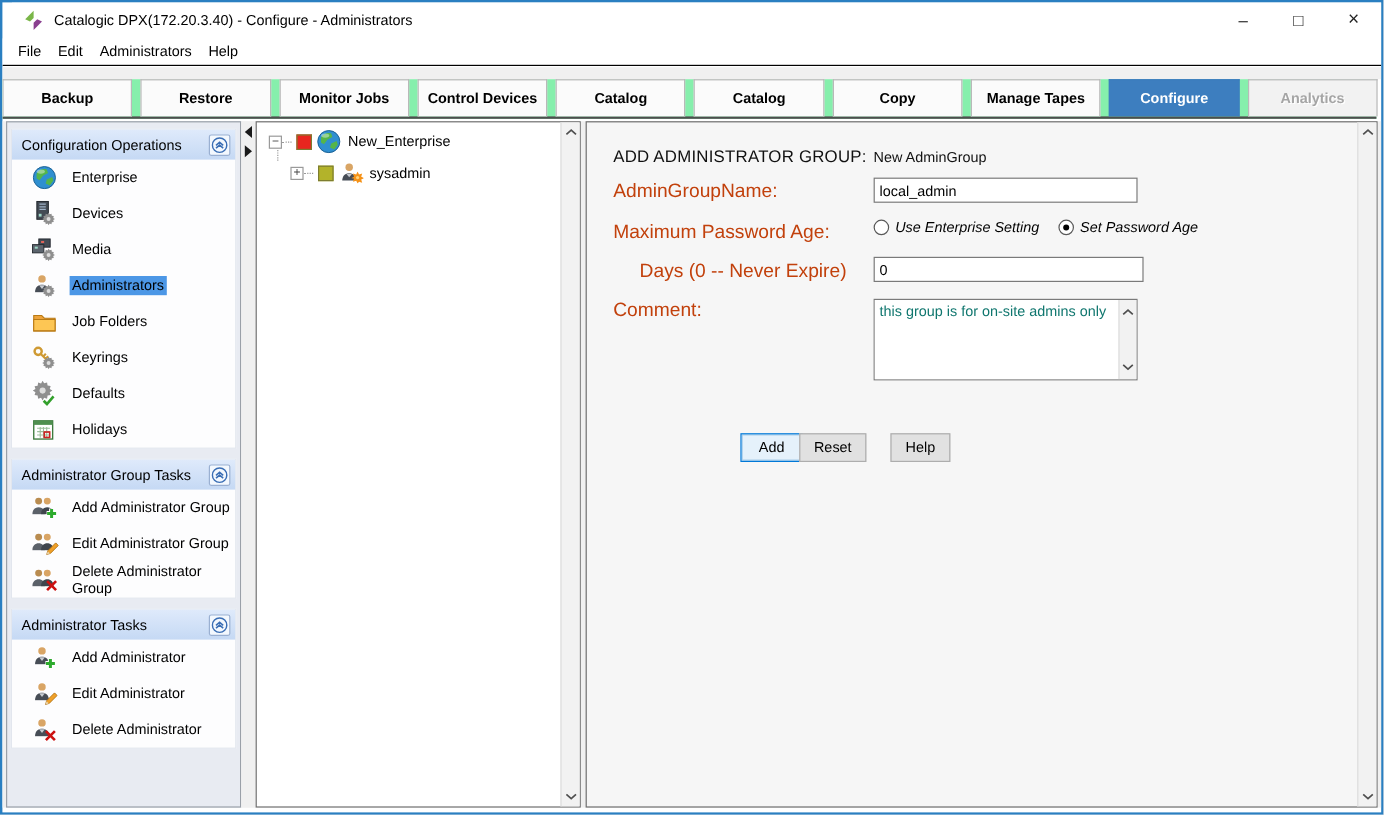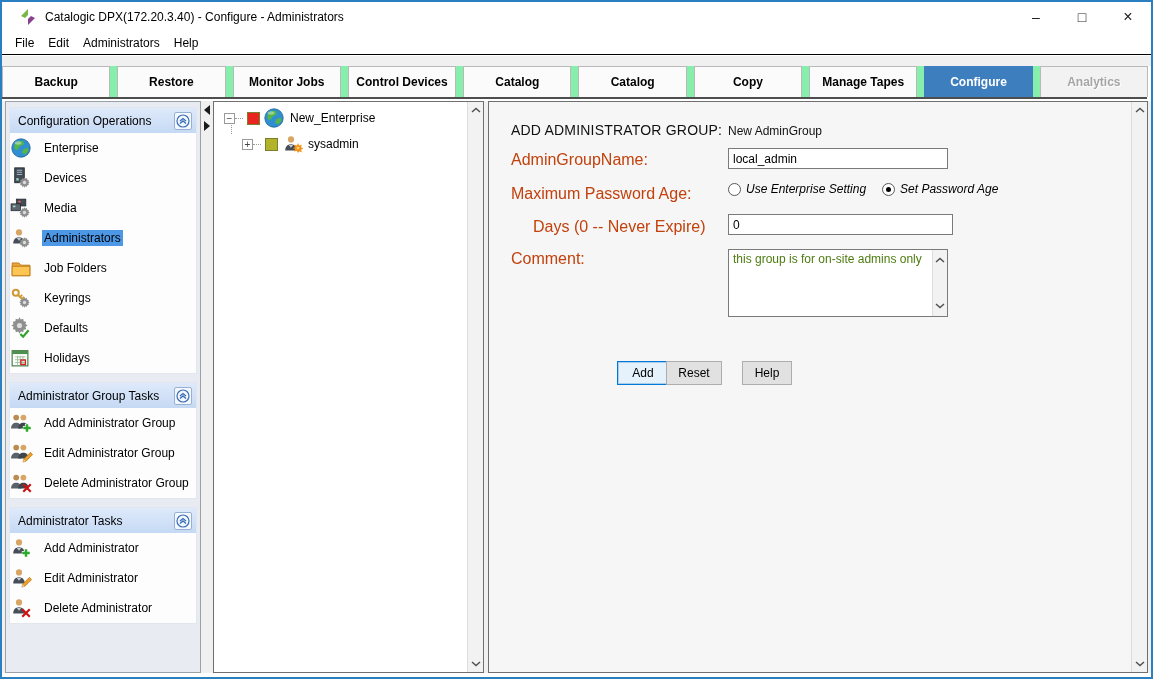--- a/index.html
+++ b/index.html
@@ -34,7 +34,7 @@
   .side-header{height:25px;background:linear-gradient(#dfeafb,#c5d9f4);display:flex;align-items:center;padding:0 4px 0 8px;}
   .side-header .hd{font-size:12px;color:#000;flex:1;}
   .collapse-btn{width:18px;height:18px;border:1px solid #9ab0d2;background:#f3f8fe;display:flex;align-items:center;justify-content:center;border-radius:2px;}
-  .side-item{display:flex;align-items:center;height:30px;padding-left:0;}
+  .side-item{display:flex;align-items:center;height:30px;padding-left:16px;}
   .side-item .ic{width:24px;height:22px;flex:0 0 auto;margin-right:8px;}
   .side-item .lb{font-size:12px;color:#000;padding:1px 2px;}
   .side-item.selected .lb{background:#4c97e6;}

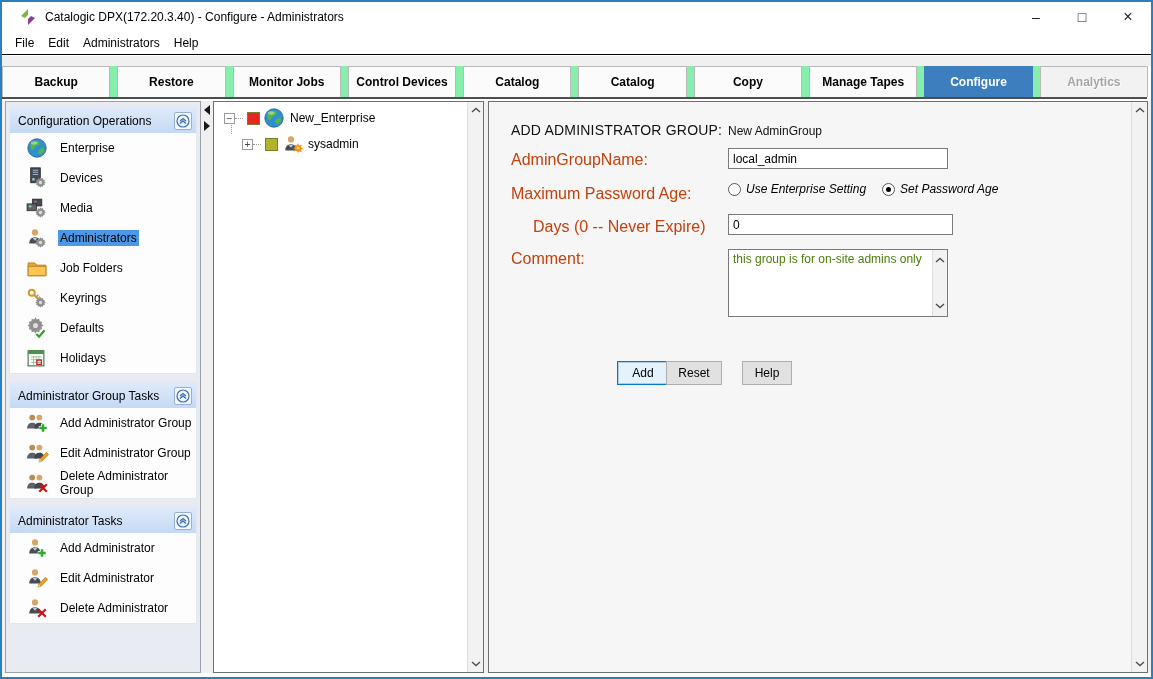--- a/index.html
+++ b/index.html
@@ -69,7 +69,7 @@
   .radio{width:13px;height:13px;border:1px solid #595959;border-radius:50%;background:#fff;margin-right:5px;position:relative;flex:0 0 auto;}
   .radio.checked::after{content:"";position:absolute;left:3px;top:3px;width:5px;height:5px;border-radius:50%;background:#000;}
   .comment-wrap{position:absolute;left:239px;top:147px;width:220px;height:68px;border:1px solid #7a7a7a;background:#fff;display:flex;}
-  .comment-text{flex:1;border:none;resize:none;font-size:12px;font-family:"Liberation Sans",sans-serif;padding:2px 4px;color:#4d7c0f;outline:none;background:#fff;}
+  .comment-text{flex:1;border:none;resize:none;font-size:12px;font-family:"Liberation Sans",sans-serif;padding:2px 4px;color:#0f766e;outline:none;background:#fff;}
   .comment-rail{width:15px;background:#f2f2f2;border-left:1px solid #ddd;position:relative;}
   .btn{position:absolute;top:259px;height:24px;background:#e1e1e1;border:1px solid #adadad;font-size:12px;font-family:"Liberation Sans",sans-serif;color:#000;display:flex;align-items:center;justify-content:center;}
   .btn.primary{background:#e5f1fb;border:1px solid #0078d7;box-shadow:inset 0 0 0 1px #a9cdea;}

